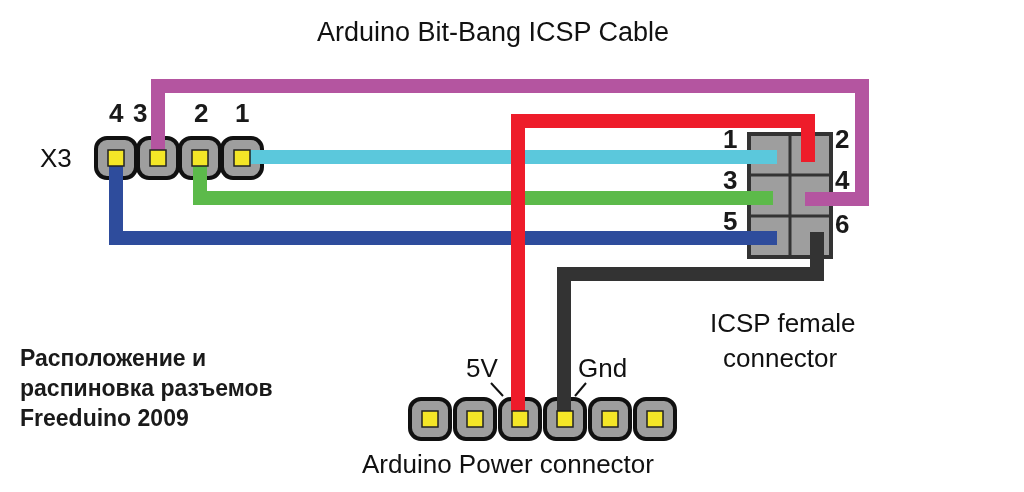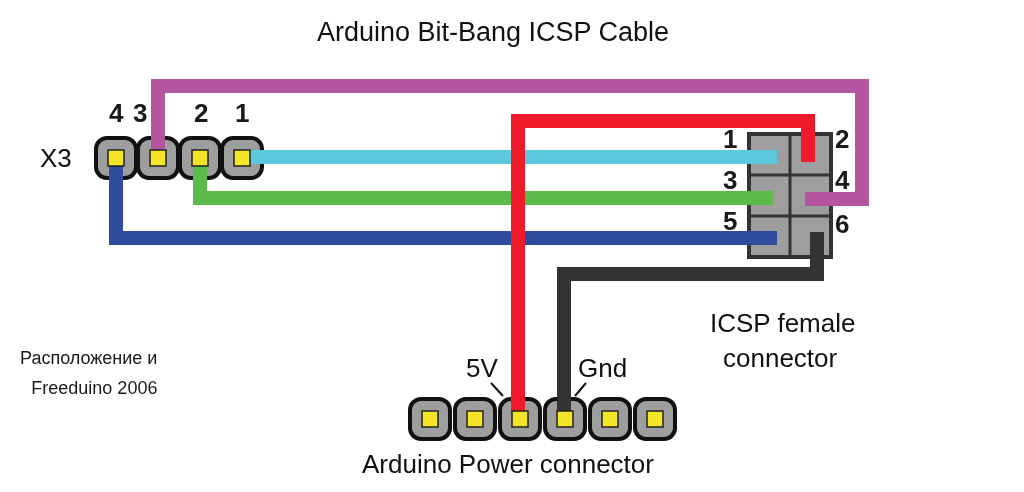--- a/index.html
+++ b/index.html
@@ -9,7 +9,7 @@
     .lbl { font-family: "Liberation Sans", sans-serif; font-size: 26px; fill: #111; }
     .pin-num { font-family: "Liberation Sans", sans-serif; font-size: 26px; font-weight: bold; fill: #1a1a1a; }
     .note { position: absolute; left: 20px; top: 343px; font-family: "Liberation Sans", sans-serif;
-            font-weight: normal; font-size: 18px; line-height: 30px; color: #1a1a1a; text-align: right; }
+            font-weight: bold; font-size: 23px; line-height: 30px; color: #1a1a1a; }
     .note div { white-space: nowrap; }
   </style>
 </head>

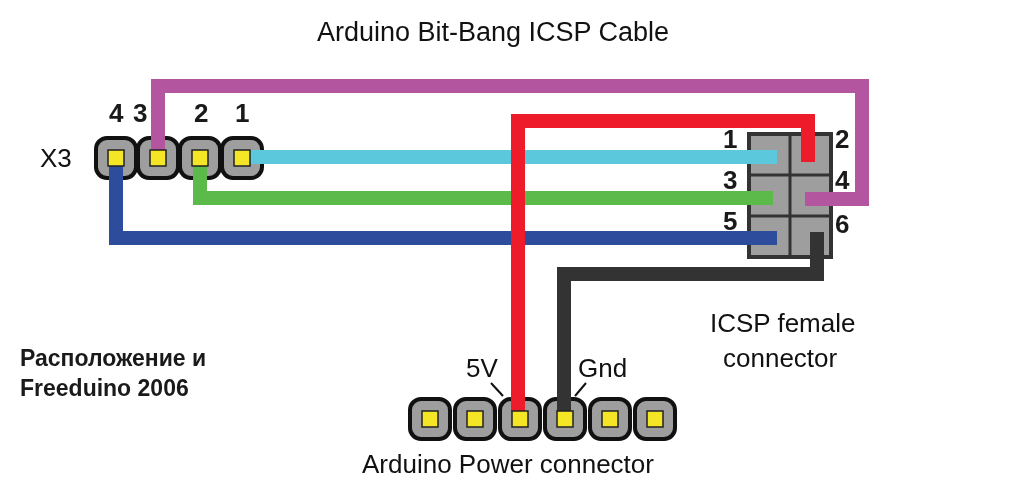--- a/index.html
+++ b/index.html
@@ -87,6 +87,7 @@
 
 <div class="note">
   <div>Расположение и</div>
+  <div>распиновка разъемов</div>
   <div>Freeduino 2006</div>
 </div>
 

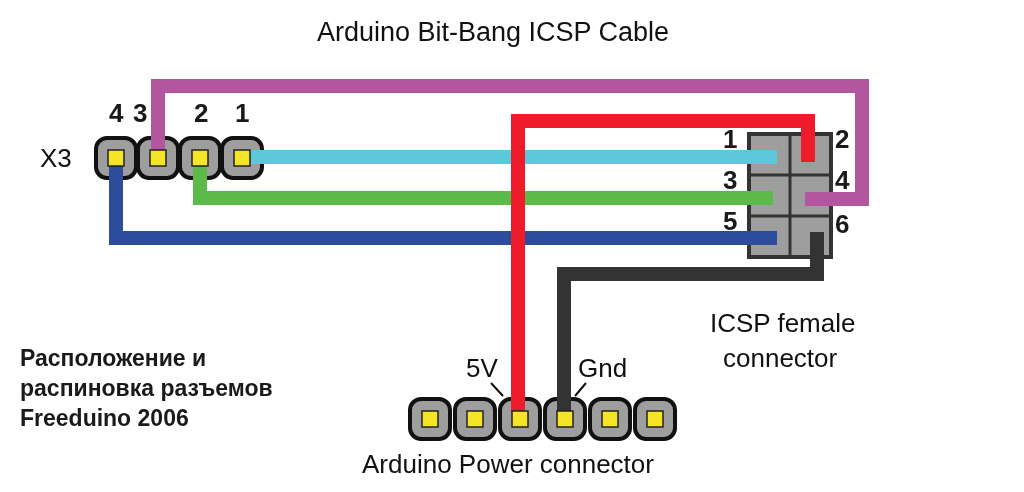--- a/index.html
+++ b/index.html
@@ -88,7 +88,7 @@
 <div class="note">
   <div>Расположение и</div>
   <div>распиновка разъемов</div>
-  <div>Freeduino 2006</div>
+  <div>Freeduino 2009</div>
 </div>
 
 </body></html>

